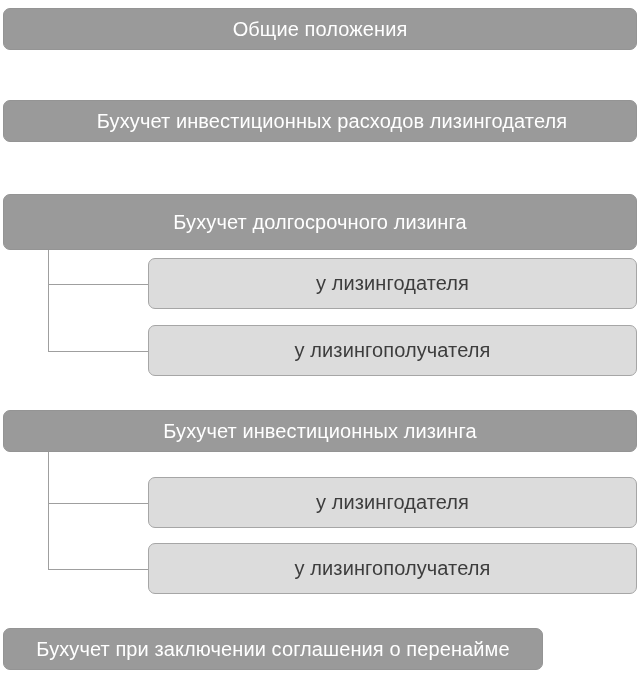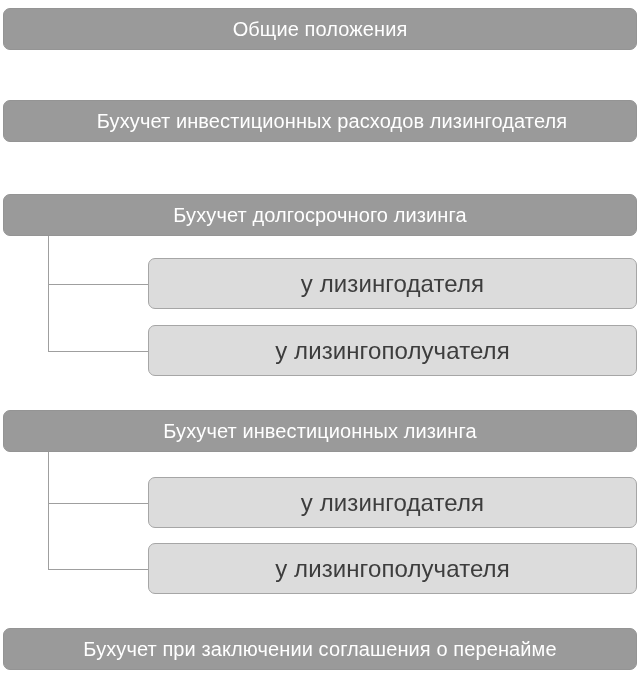--- a/index.html
+++ b/index.html
@@ -100,7 +100,7 @@
     <span class="node-label">Бухучет инвестиционных расходов лизингодателя</span>
   </div>
 
-  <div class="node level1" style="left:3px; top:194px; width:634px; height:42px;">
+  <div class="node level1" style="left:3px; top:194px; width:634px; height:56px;">
     <span class="node-label">Бухучет долгосрочного лизинга</span>
   </div>
 

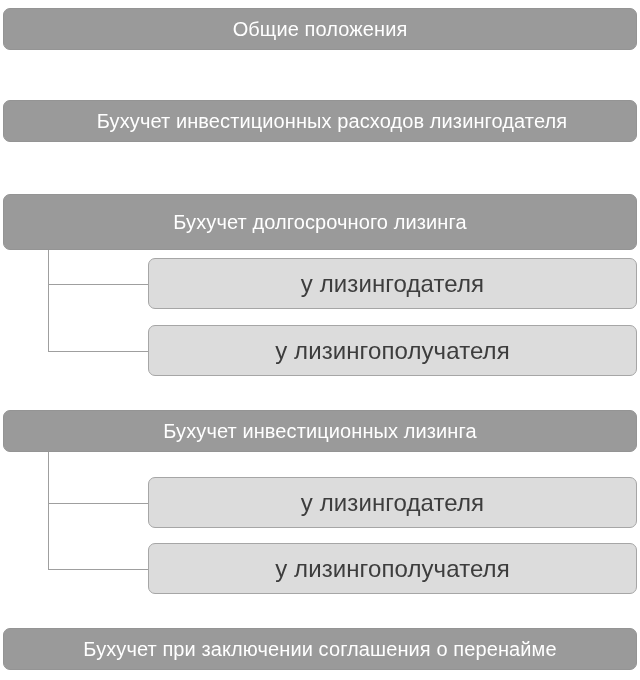--- a/index.html
+++ b/index.html
@@ -48,7 +48,7 @@
     background: #dcdcdc;
     border: 1px solid #a6a6a6;
     color: #3d3d3d;
-    font-size: 24px;
+    font-size: 20px;
     letter-spacing: 0.1px;
     text-align: right;
   }

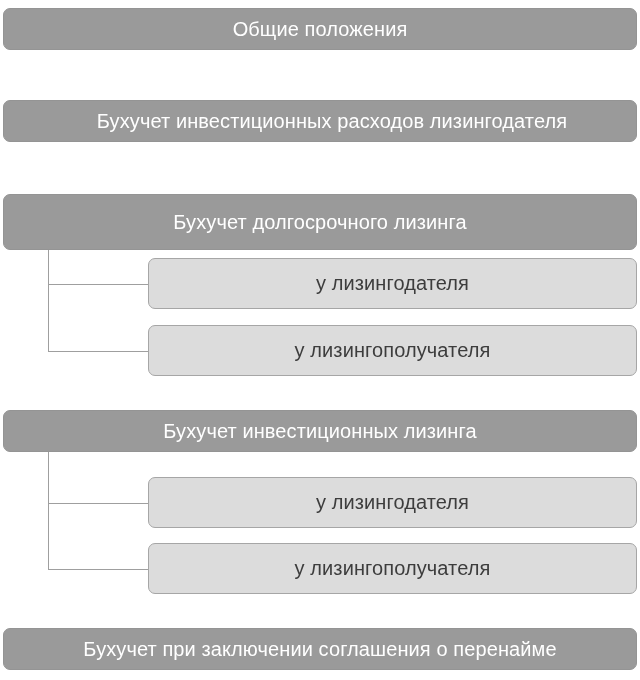--- a/index.html
+++ b/index.html
@@ -124,7 +124,7 @@
     <span class="node-label">у лизингополучателя</span>
   </div>
 
-  <div class="node level1" style="left:3px; top:628px; width:634px; height:42px;">
+  <div class="node level1" style="left:3px; top:628px; width:540px; height:42px;">
     <span class="node-label">Бухучет при заключении соглашения о перенайме</span>
   </div>
 

